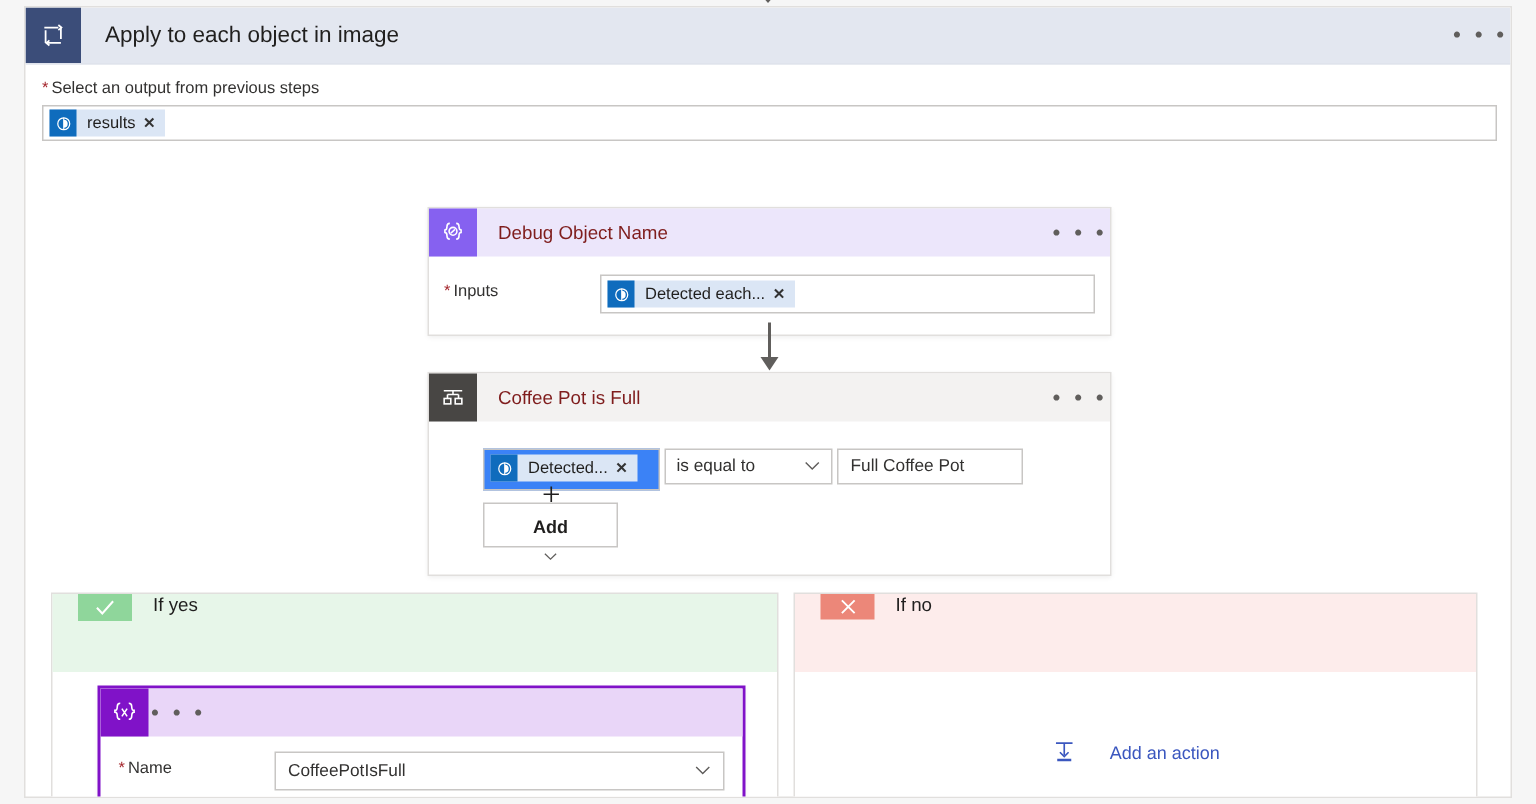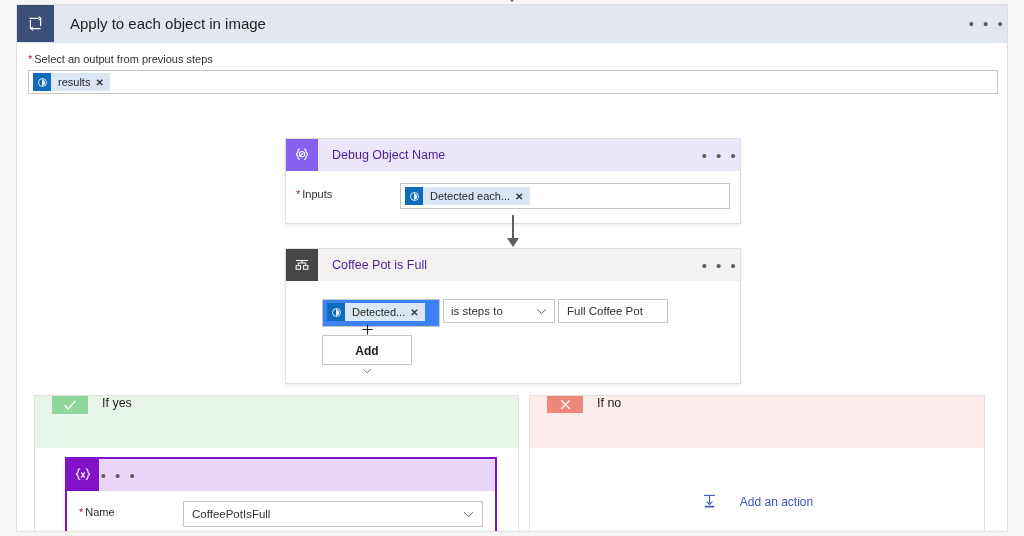--- a/index.html
+++ b/index.html
@@ -167,7 +167,7 @@
     align-items: center;
     padding-left: 14px;
     font-size: 12.5px;
-    color: #4c1d95;
+    color: #7f1d1d;
     flex: 1 1 auto;
   }
   .card-body {

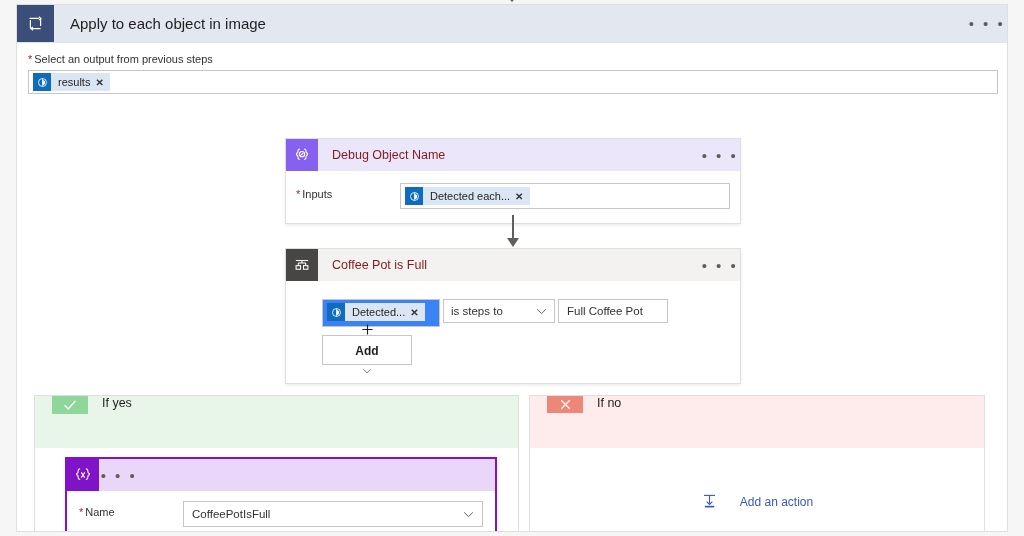--- a/index.html
+++ b/index.html
@@ -435,7 +435,7 @@
             </span>
           </div>
           <div class="cond-op">
-            <span>is steps to</span>
+            <span>is equal to</span>
             <span class="select-chevron">
               <svg width="11" height="7" viewBox="0 0 12 8" fill="none" stroke="#605e5c" stroke-width="1.1">
                   <path d="M1 1.5L6 6.4 11 1.5"></path>

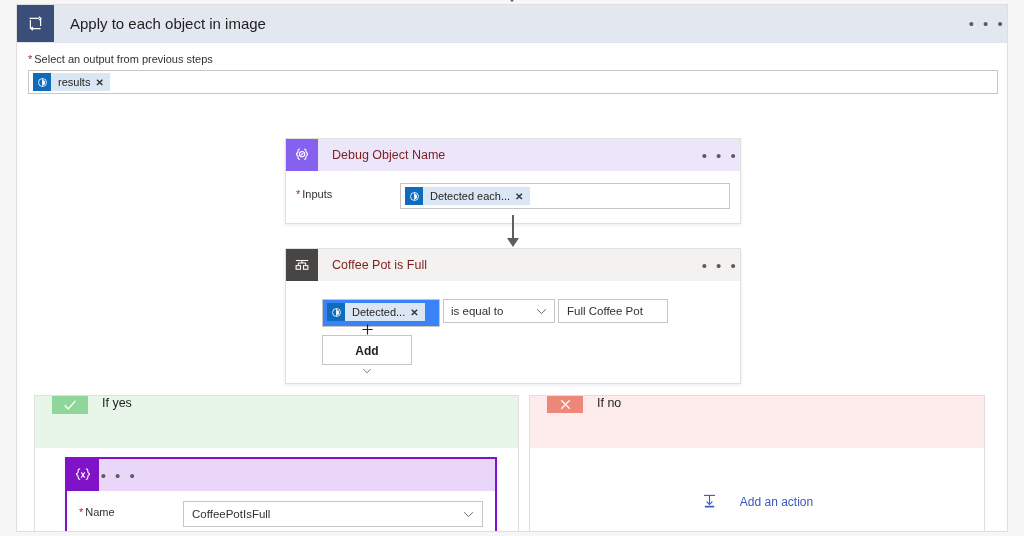--- a/index.html
+++ b/index.html
@@ -241,7 +241,7 @@
     cursor: pointer;
   }
   .cond-val {
-    width: 110px;
+    width: 124px;
     height: 24px;
     border: 1px solid #c8c6c4;
     background: #fff;

